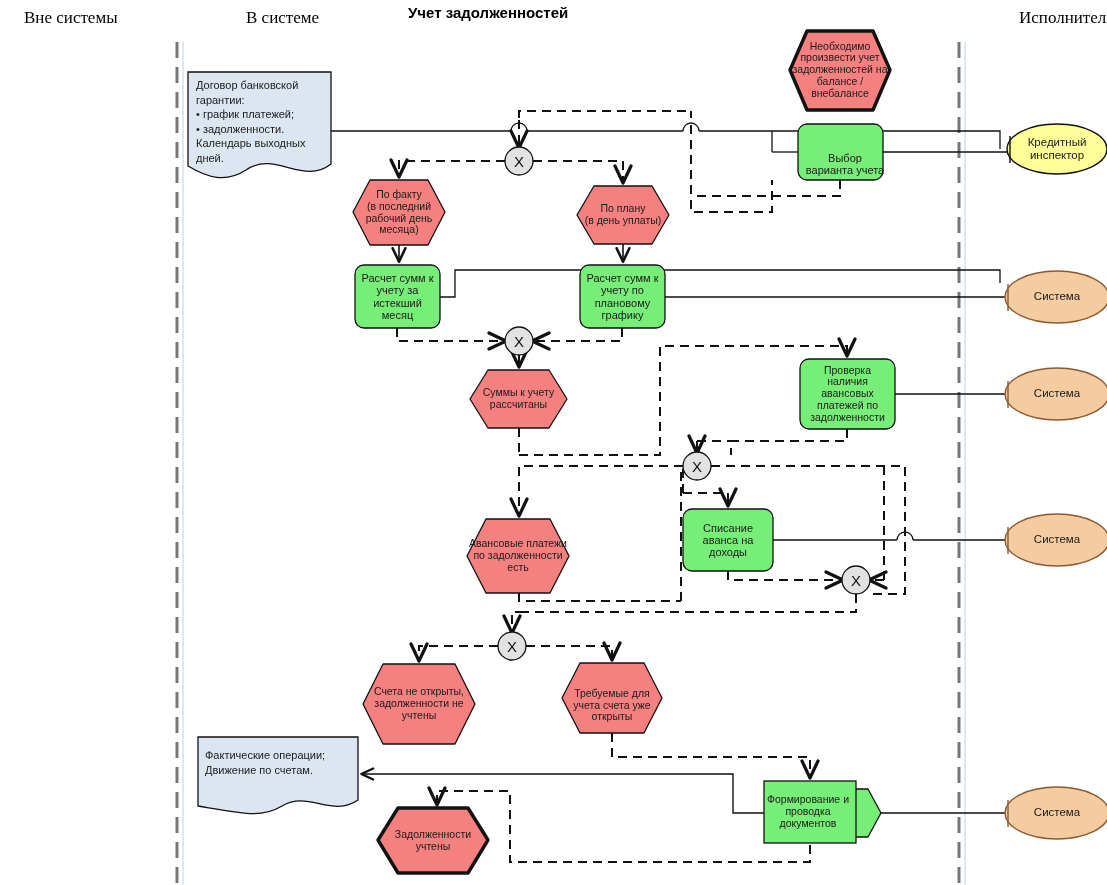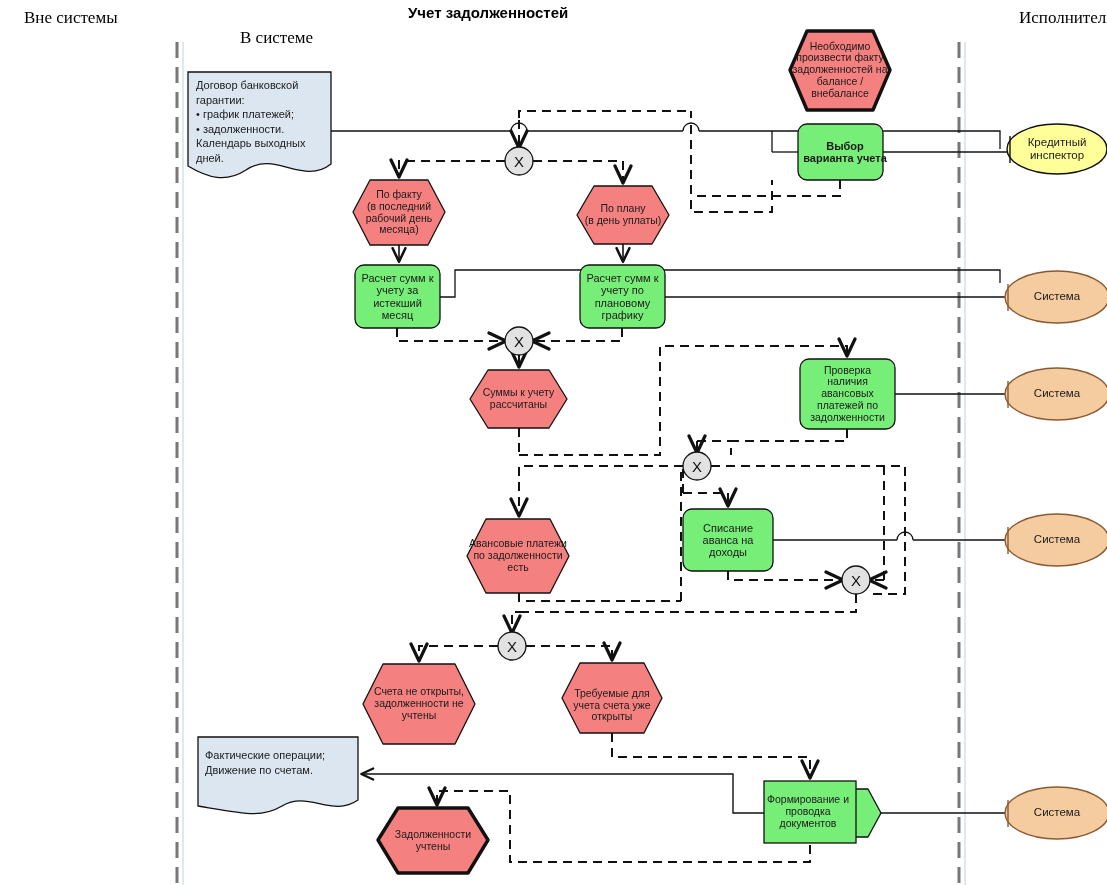--- a/index.html
+++ b/index.html
@@ -47,7 +47,7 @@
   <div class="diagram-title" style="left:408px;top:4px;">Учет задолженностей</div>
 
   <div class="lane-label" style="left:0px;top:8px;">Вне системы</div>
-  <div class="lane-label" style="left:216px;top:8px;margin-top:20px;">В системе</div>
+  <div class="lane-label" style="left:222px;top:8px;">В системе</div>
   <div class="lane-label" style="left:995px;top:8px;">Исполнитель</div>
 
   <svg id="canvas" xmlns="http://www.w3.org/2000/svg" viewBox="0 0 1107 885">

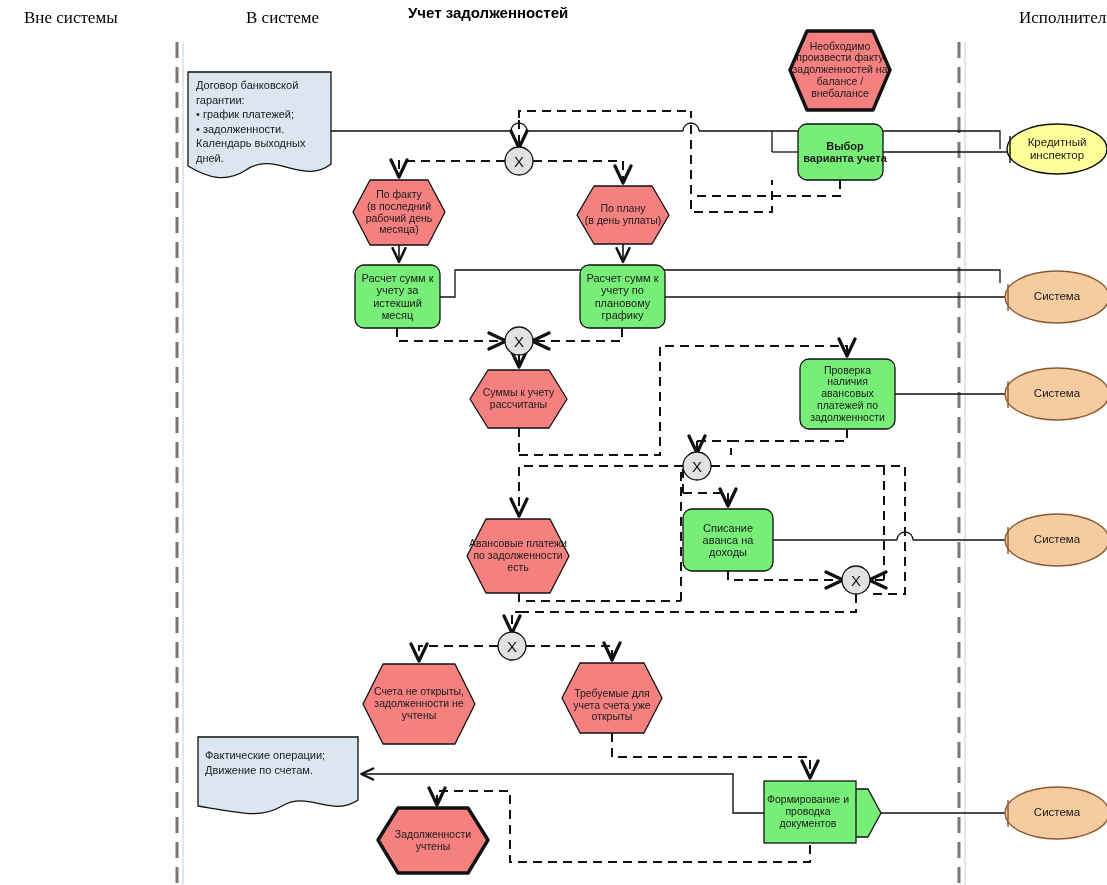--- a/index.html
+++ b/index.html
@@ -247,7 +247,7 @@
 Движение по счетам.</div>
 
   <div class="node-label" style="left:788px;top:32px;width:104px;height:76px;font-size:10.5px;">Необходимо
-произвести факту
+произвести учет
 задолженностей на
 балансе /
 внебалансе</div>

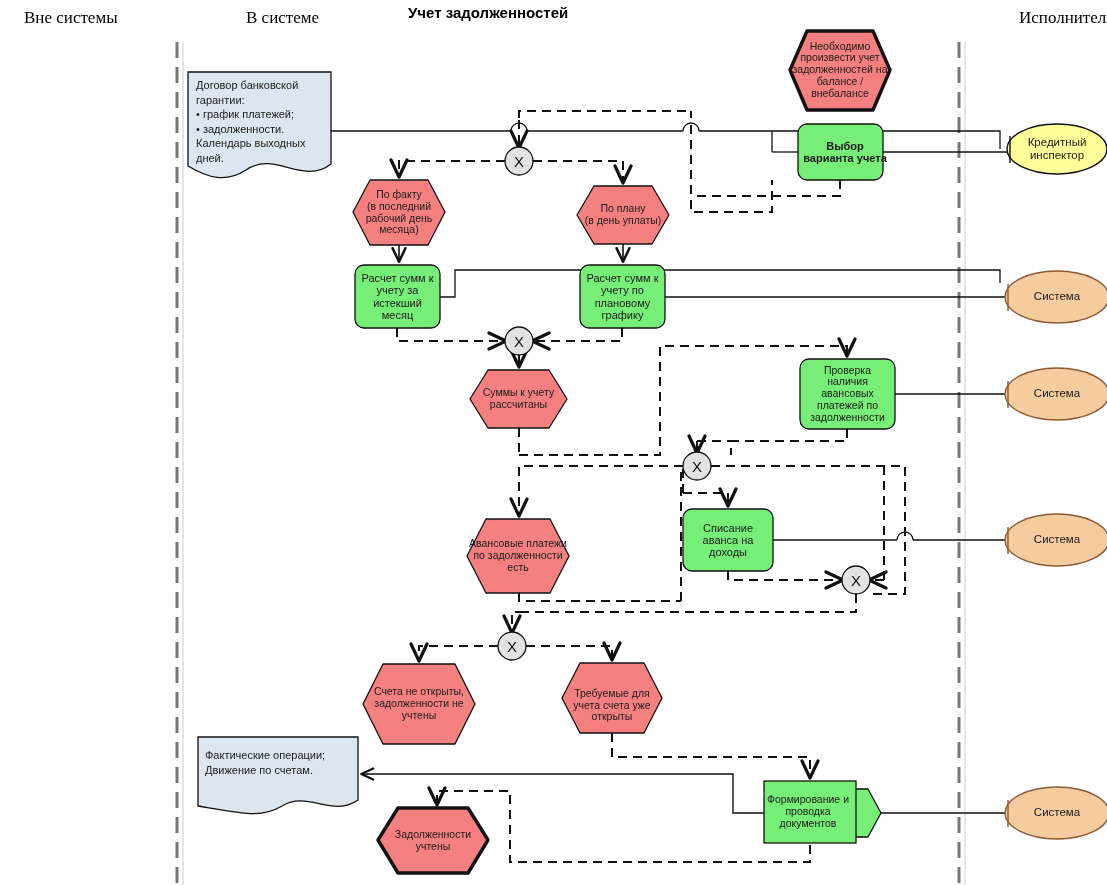--- a/index.html
+++ b/index.html
@@ -251,7 +251,7 @@
 задолженностей на
 балансе /
 внебалансе</div>
-  <div class="node-label" style="left:798px;top:124px;width:94px;height:56px;font-weight:bold;">Выбор
+  <div class="node-label" style="left:798px;top:136px;width:94px;height:56px;">Выбор
 варианта учета</div>
 
   <div class="node-label" style="left:353px;top:181px;width:92px;height:63px;font-size:10.5px;">По факту

